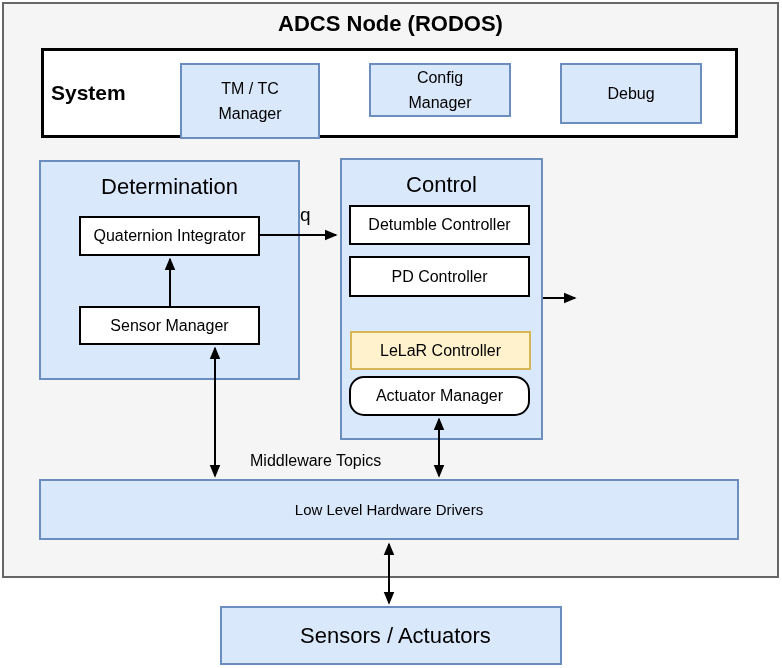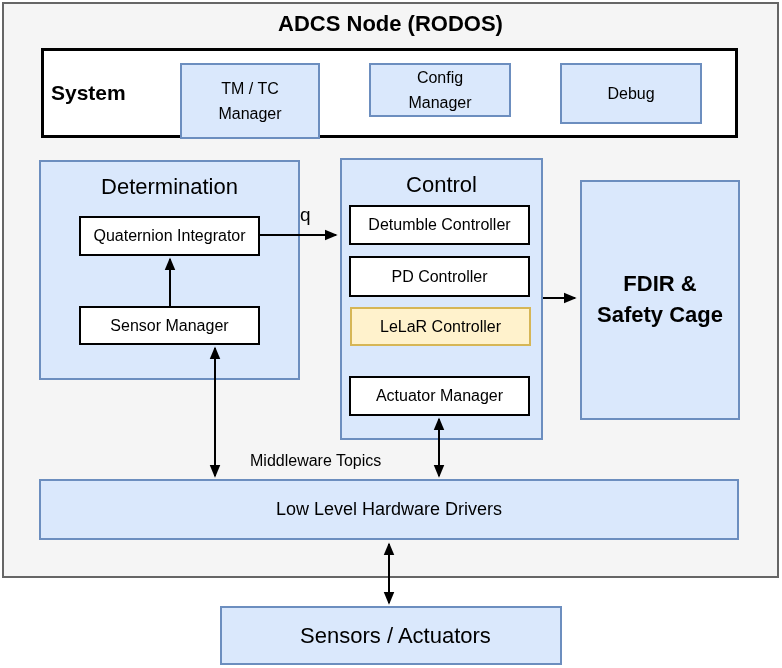--- a/index.html
+++ b/index.html
@@ -79,8 +79,6 @@
   <div class="abs flexc lelar" style="font-size:16px;">LeLaR Controller</div>
   <div class="abs flexc subbox actuator">Actuator Manager</div>
 
-  <div class="abs flexc container-blue prelines fdir">FDIR &amp;
-Safety Cage</div>
 
   <div class="abs flexc container-blue llhd">Low Level Hardware Drivers</div>
 

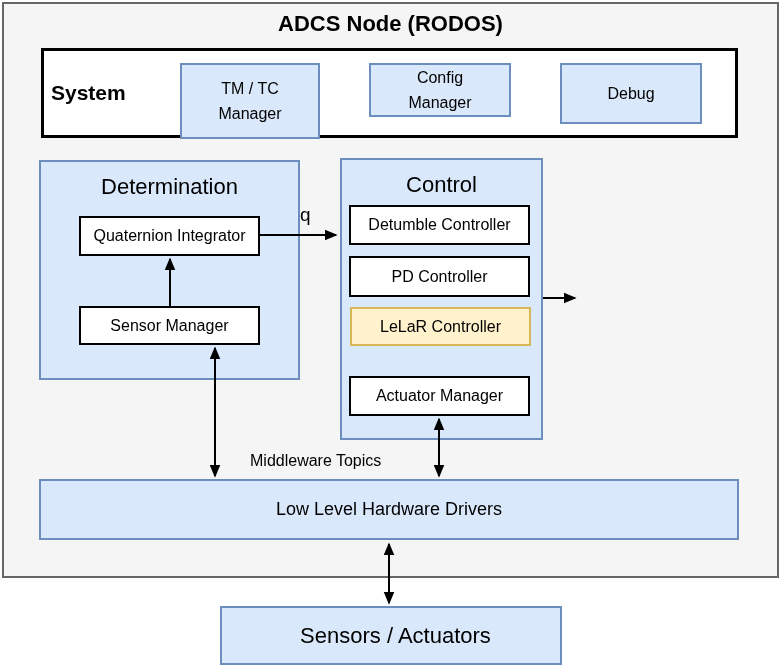--- a/index.html
+++ b/index.html
@@ -76,7 +76,7 @@
   </div>
   <div class="abs flexc subbox detumble">Detumble Controller</div>
   <div class="abs flexc subbox pd">PD Controller</div>
-  <div class="abs flexc lelar" style="font-size:16px;">LeLaR Controller</div>
+  <div class="abs flexc lelar" style="font-size:16px;margin-top:24px;">LeLaR Controller</div>
   <div class="abs flexc subbox actuator">Actuator Manager</div>
 
 

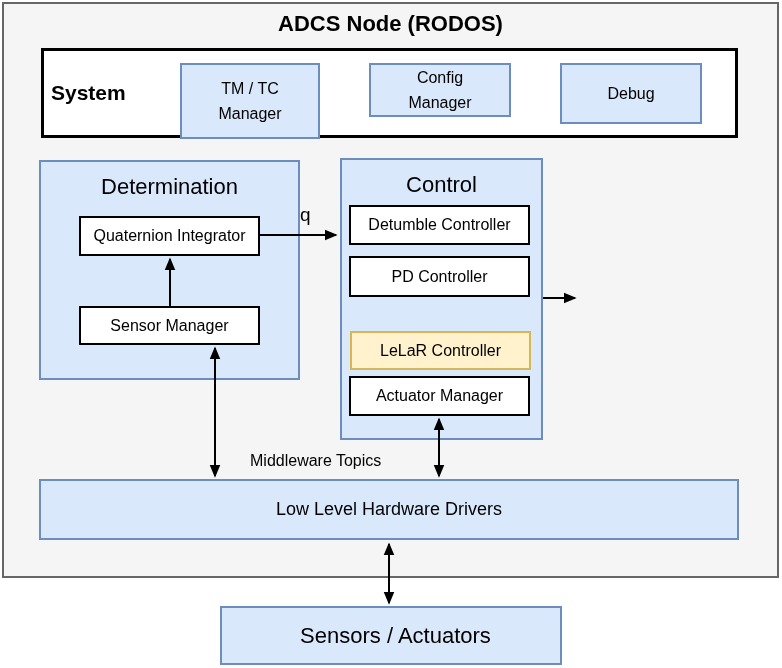--- a/index.html
+++ b/index.html
@@ -37,7 +37,7 @@
   .detumble{left:349px;top:205px;width:181px;height:40px;}
   .pd{left:349px;top:256px;width:181px;height:41px;}
   .lelar{left:350px;top:307px;width:181px;height:39px;background:var(--yellow-fill);border:2px solid var(--yellow-border);}
-  .actuator{left:349px;top:376px;width:181px;height:40px;}
+  .actuator{left:349px;top:376px;width:181px;height:40px;border-radius:15px;}
 
   .fdir{left:580px;top:180px;width:160px;height:240px;font-size:22px;font-weight:bold;line-height:1.4;}
   .llhd{left:39px;top:479px;width:700px;height:61px;font-size:18px;}

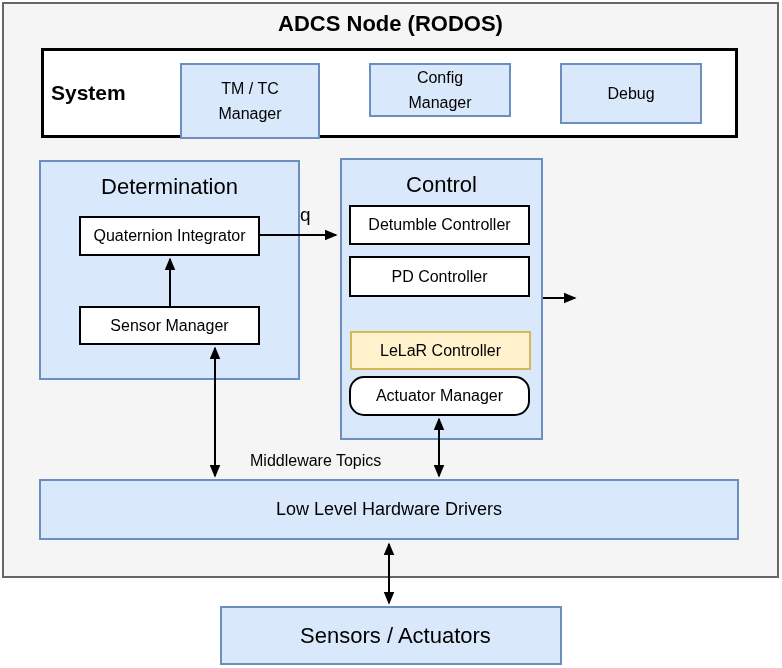--- a/index.html
+++ b/index.html
@@ -40,7 +40,7 @@
   .actuator{left:349px;top:376px;width:181px;height:40px;border-radius:15px;}
 
   .fdir{left:580px;top:180px;width:160px;height:240px;font-size:22px;font-weight:bold;line-height:1.4;}
-  .llhd{left:39px;top:479px;width:700px;height:61px;font-size:18px;}
+  .llhd{left:39px;top:479px;width:700px;height:61px;font-size:15px;}
   .sensors{left:220px;top:606px;width:342px;height:59px;font-size:22px;padding-left:9px;}
 
   .q-label{left:300px;top:204px;font-size:19px;}

